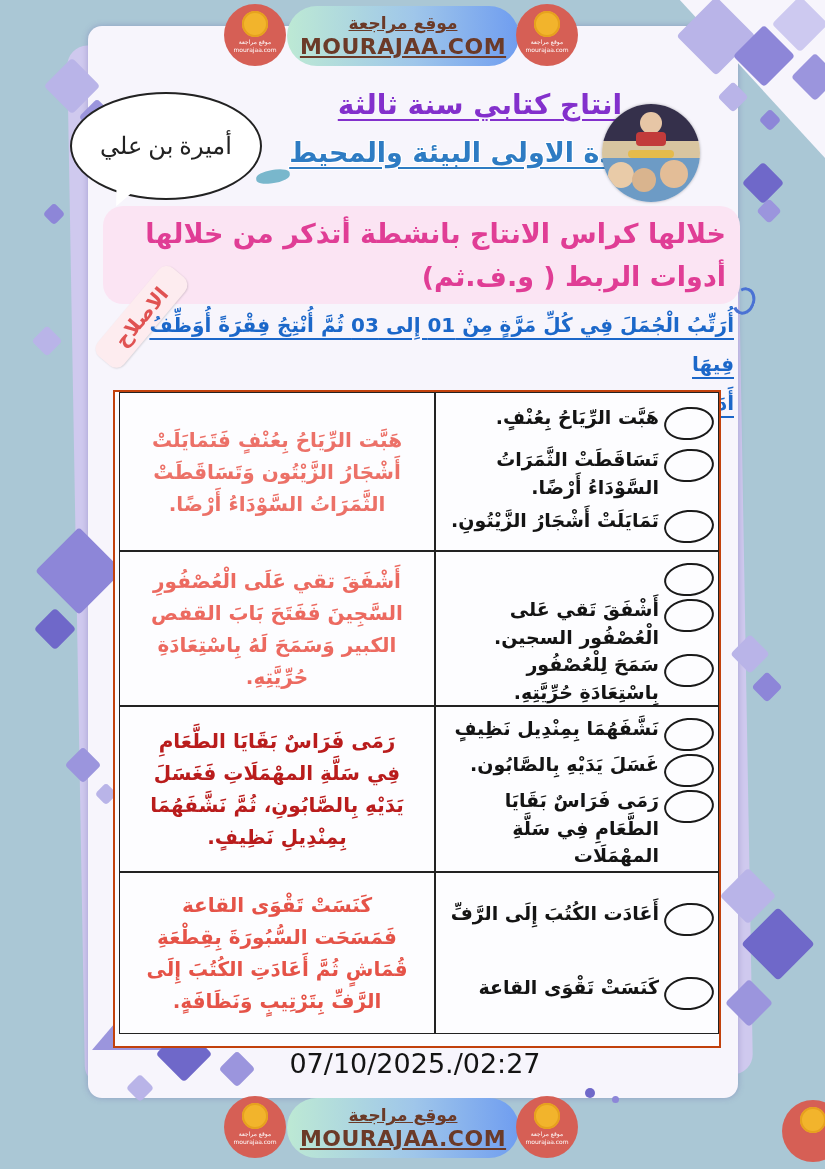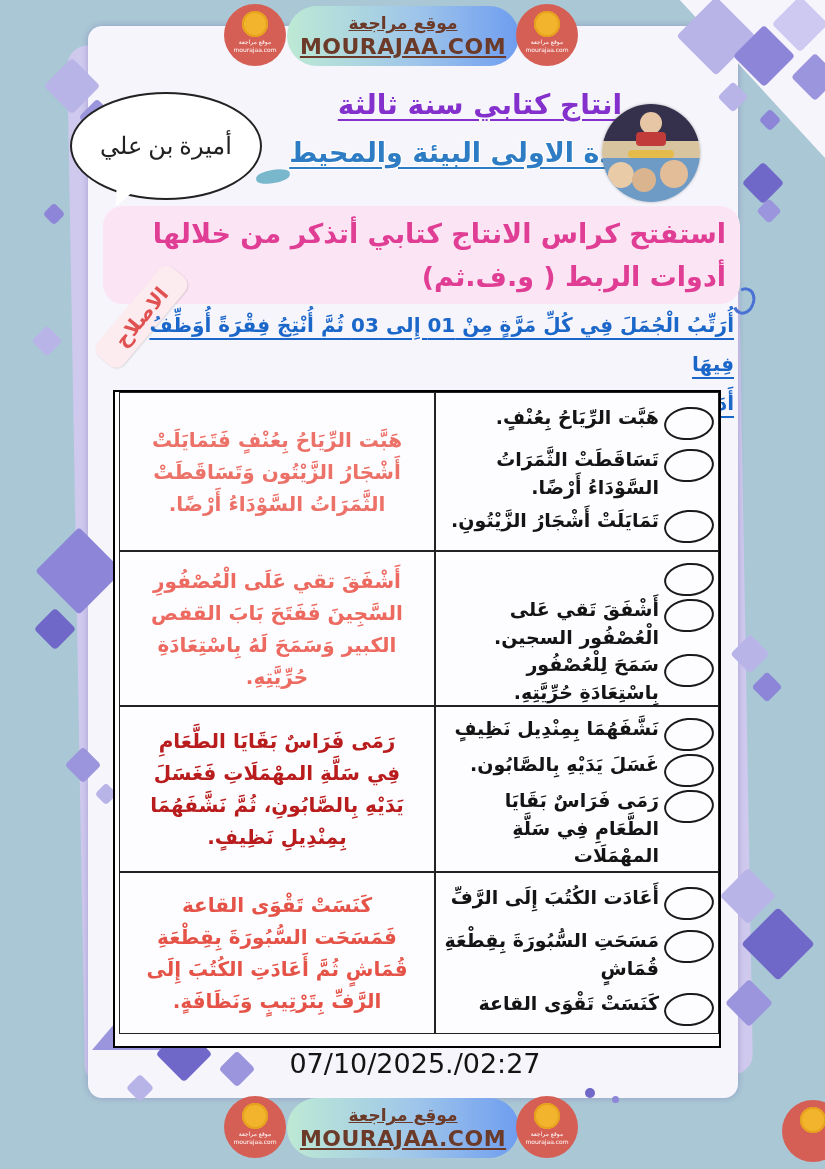--- a/index.html
+++ b/index.html
@@ -156,7 +156,7 @@
 </div>
 
 <div class="abs intro">
-  <span>استفتح كراس الانتاج كتابي أتذكر من خلالها أدوات الربط ( و.ف.ثم)</span>
+  <span>خلالها كراس الانتاج بانشطة أتذكر من خلالها أدوات الربط ( و.ف.ثم)</span>
 </div>
 
 <div class="abs correction">

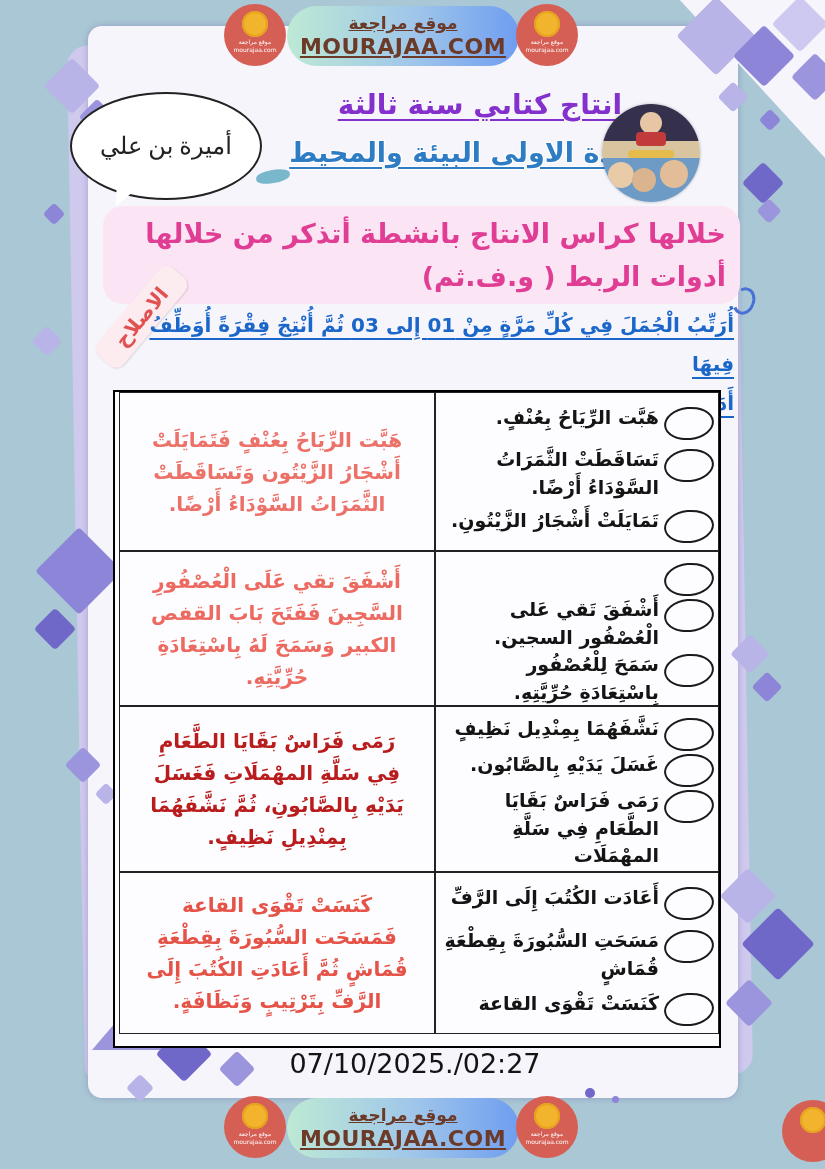--- a/index.html
+++ b/index.html
@@ -60,7 +60,7 @@
     color:#1b67c9;font-weight:bold;font-size:20px;line-height:1.95;}
   .instruction div{text-decoration:underline;text-decoration-thickness:2px;text-underline-offset:6px;}
   
-  .ex-table{left:113px;top:390px;width:604px;height:654px;border:2px solid #000000;background:#fdfdff;
+  .ex-table{left:113px;top:390px;width:604px;height:654px;border:2px solid #c2410c;background:#fdfdff;
     display:grid;direction:rtl;grid-template-columns:284px 316px;grid-template-rows:159px 155px 166px 162px;}
   .cell{border:1px solid #222;box-sizing:border-box;overflow:hidden;}
   .items-cell{padding:8px 4px 4px 8px;display:flex;flex-direction:column;justify-content:space-around;}

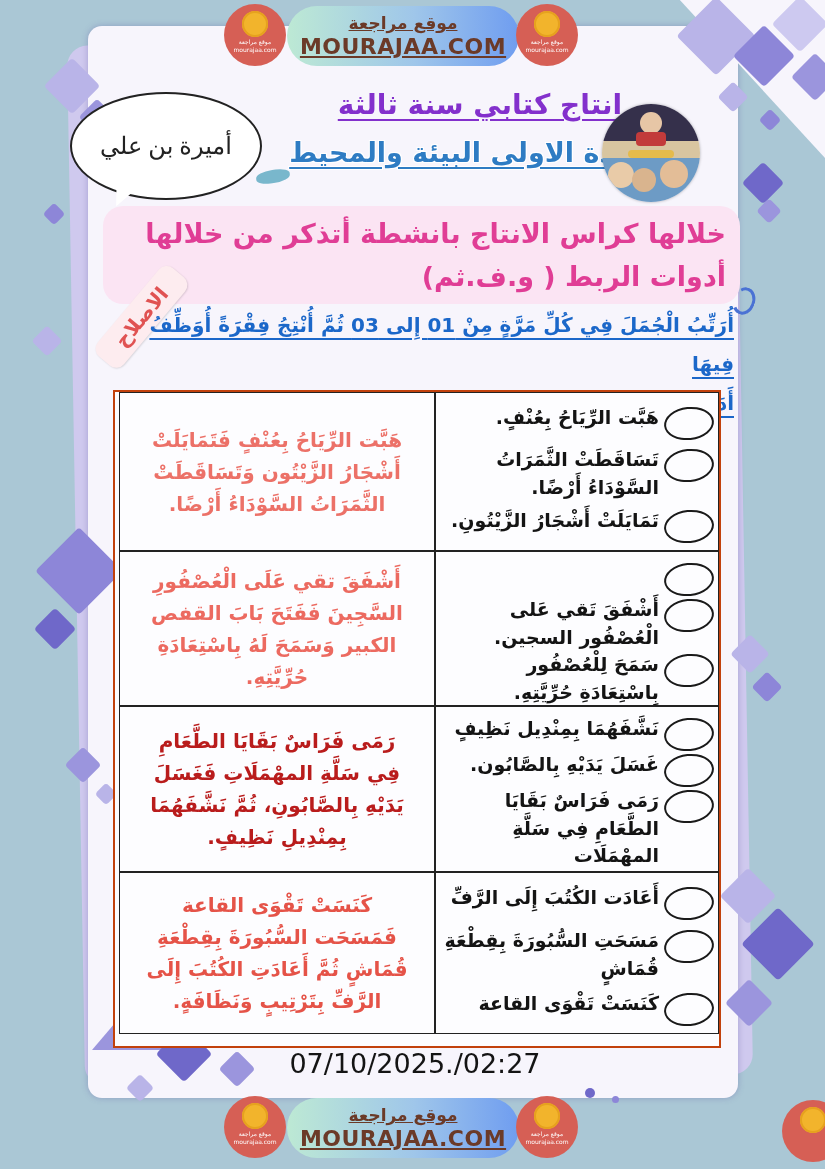--- a/index.html
+++ b/index.html
@@ -230,10 +230,6 @@
     </div>
     <div class="item">
       <span class="oval"></span>
-      <span class="txt">مَسَحَتِ السُّبُورَةَ بِقِطْعَةِ قُمَاشٍ</span>
-    </div>
-    <div class="item">
-      <span class="oval"></span>
       <span class="txt">كَنَسَتْ تَقْوَى القاعة</span>
     </div>
   </div>

